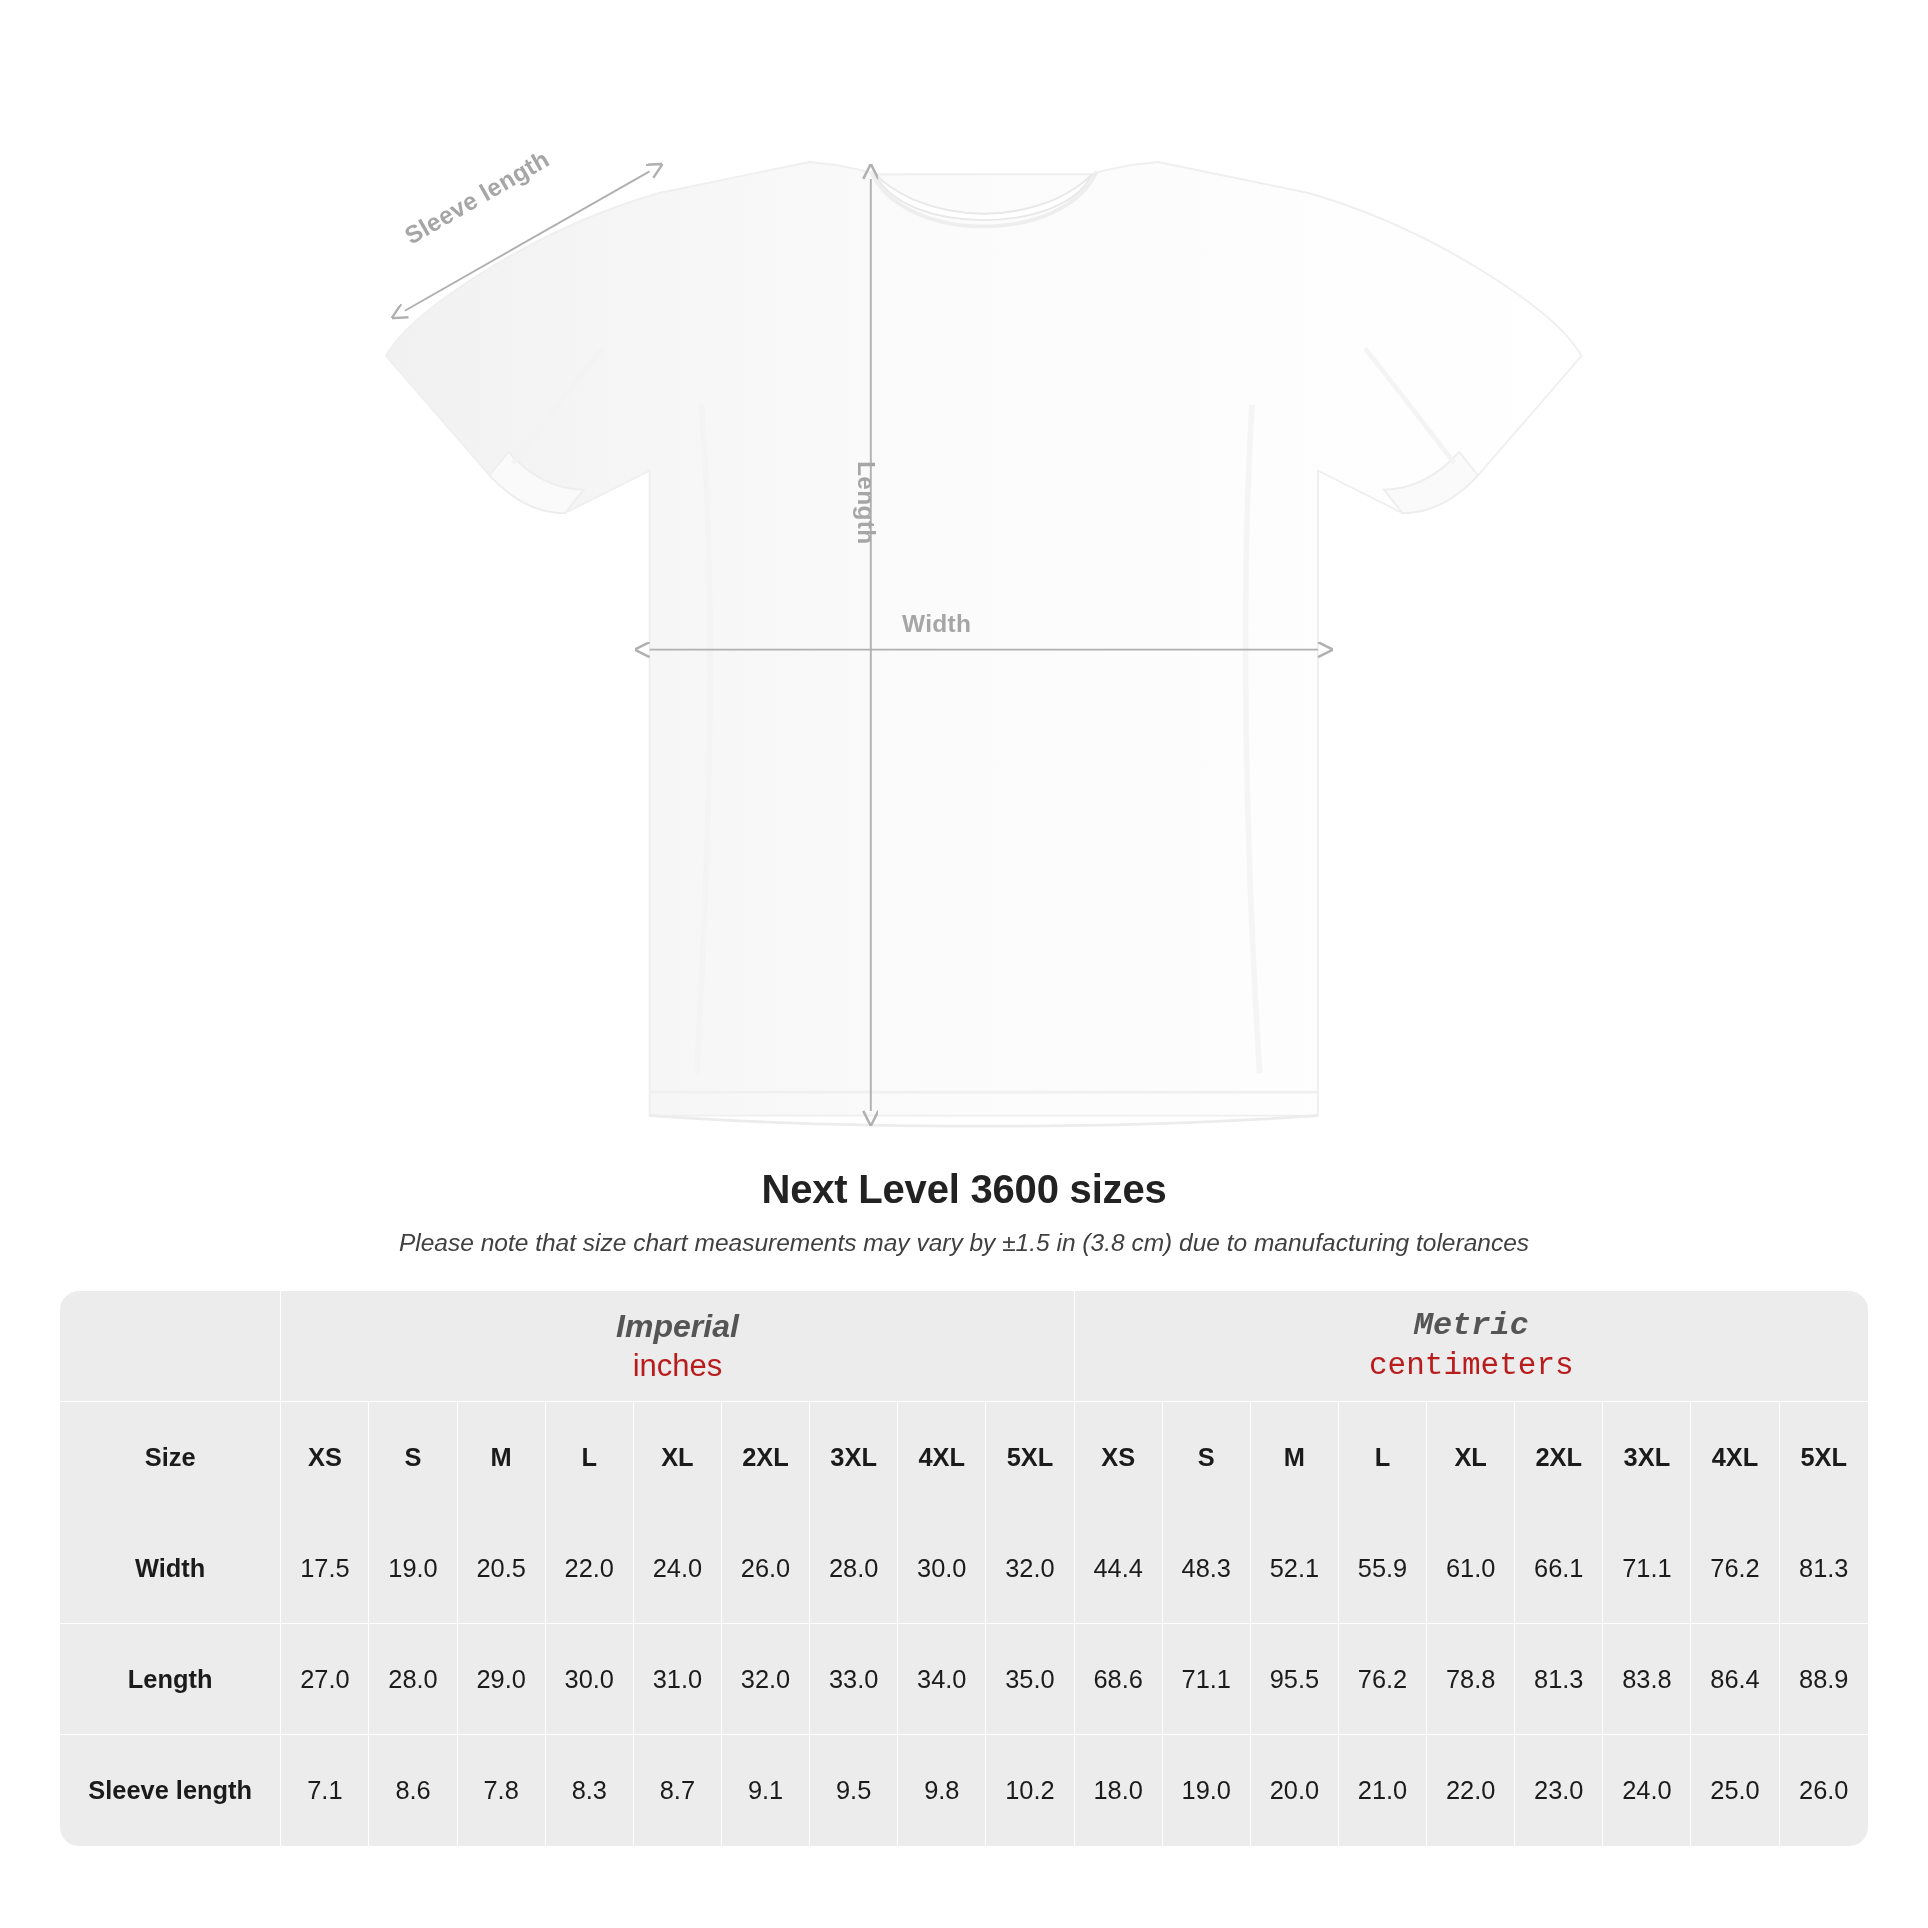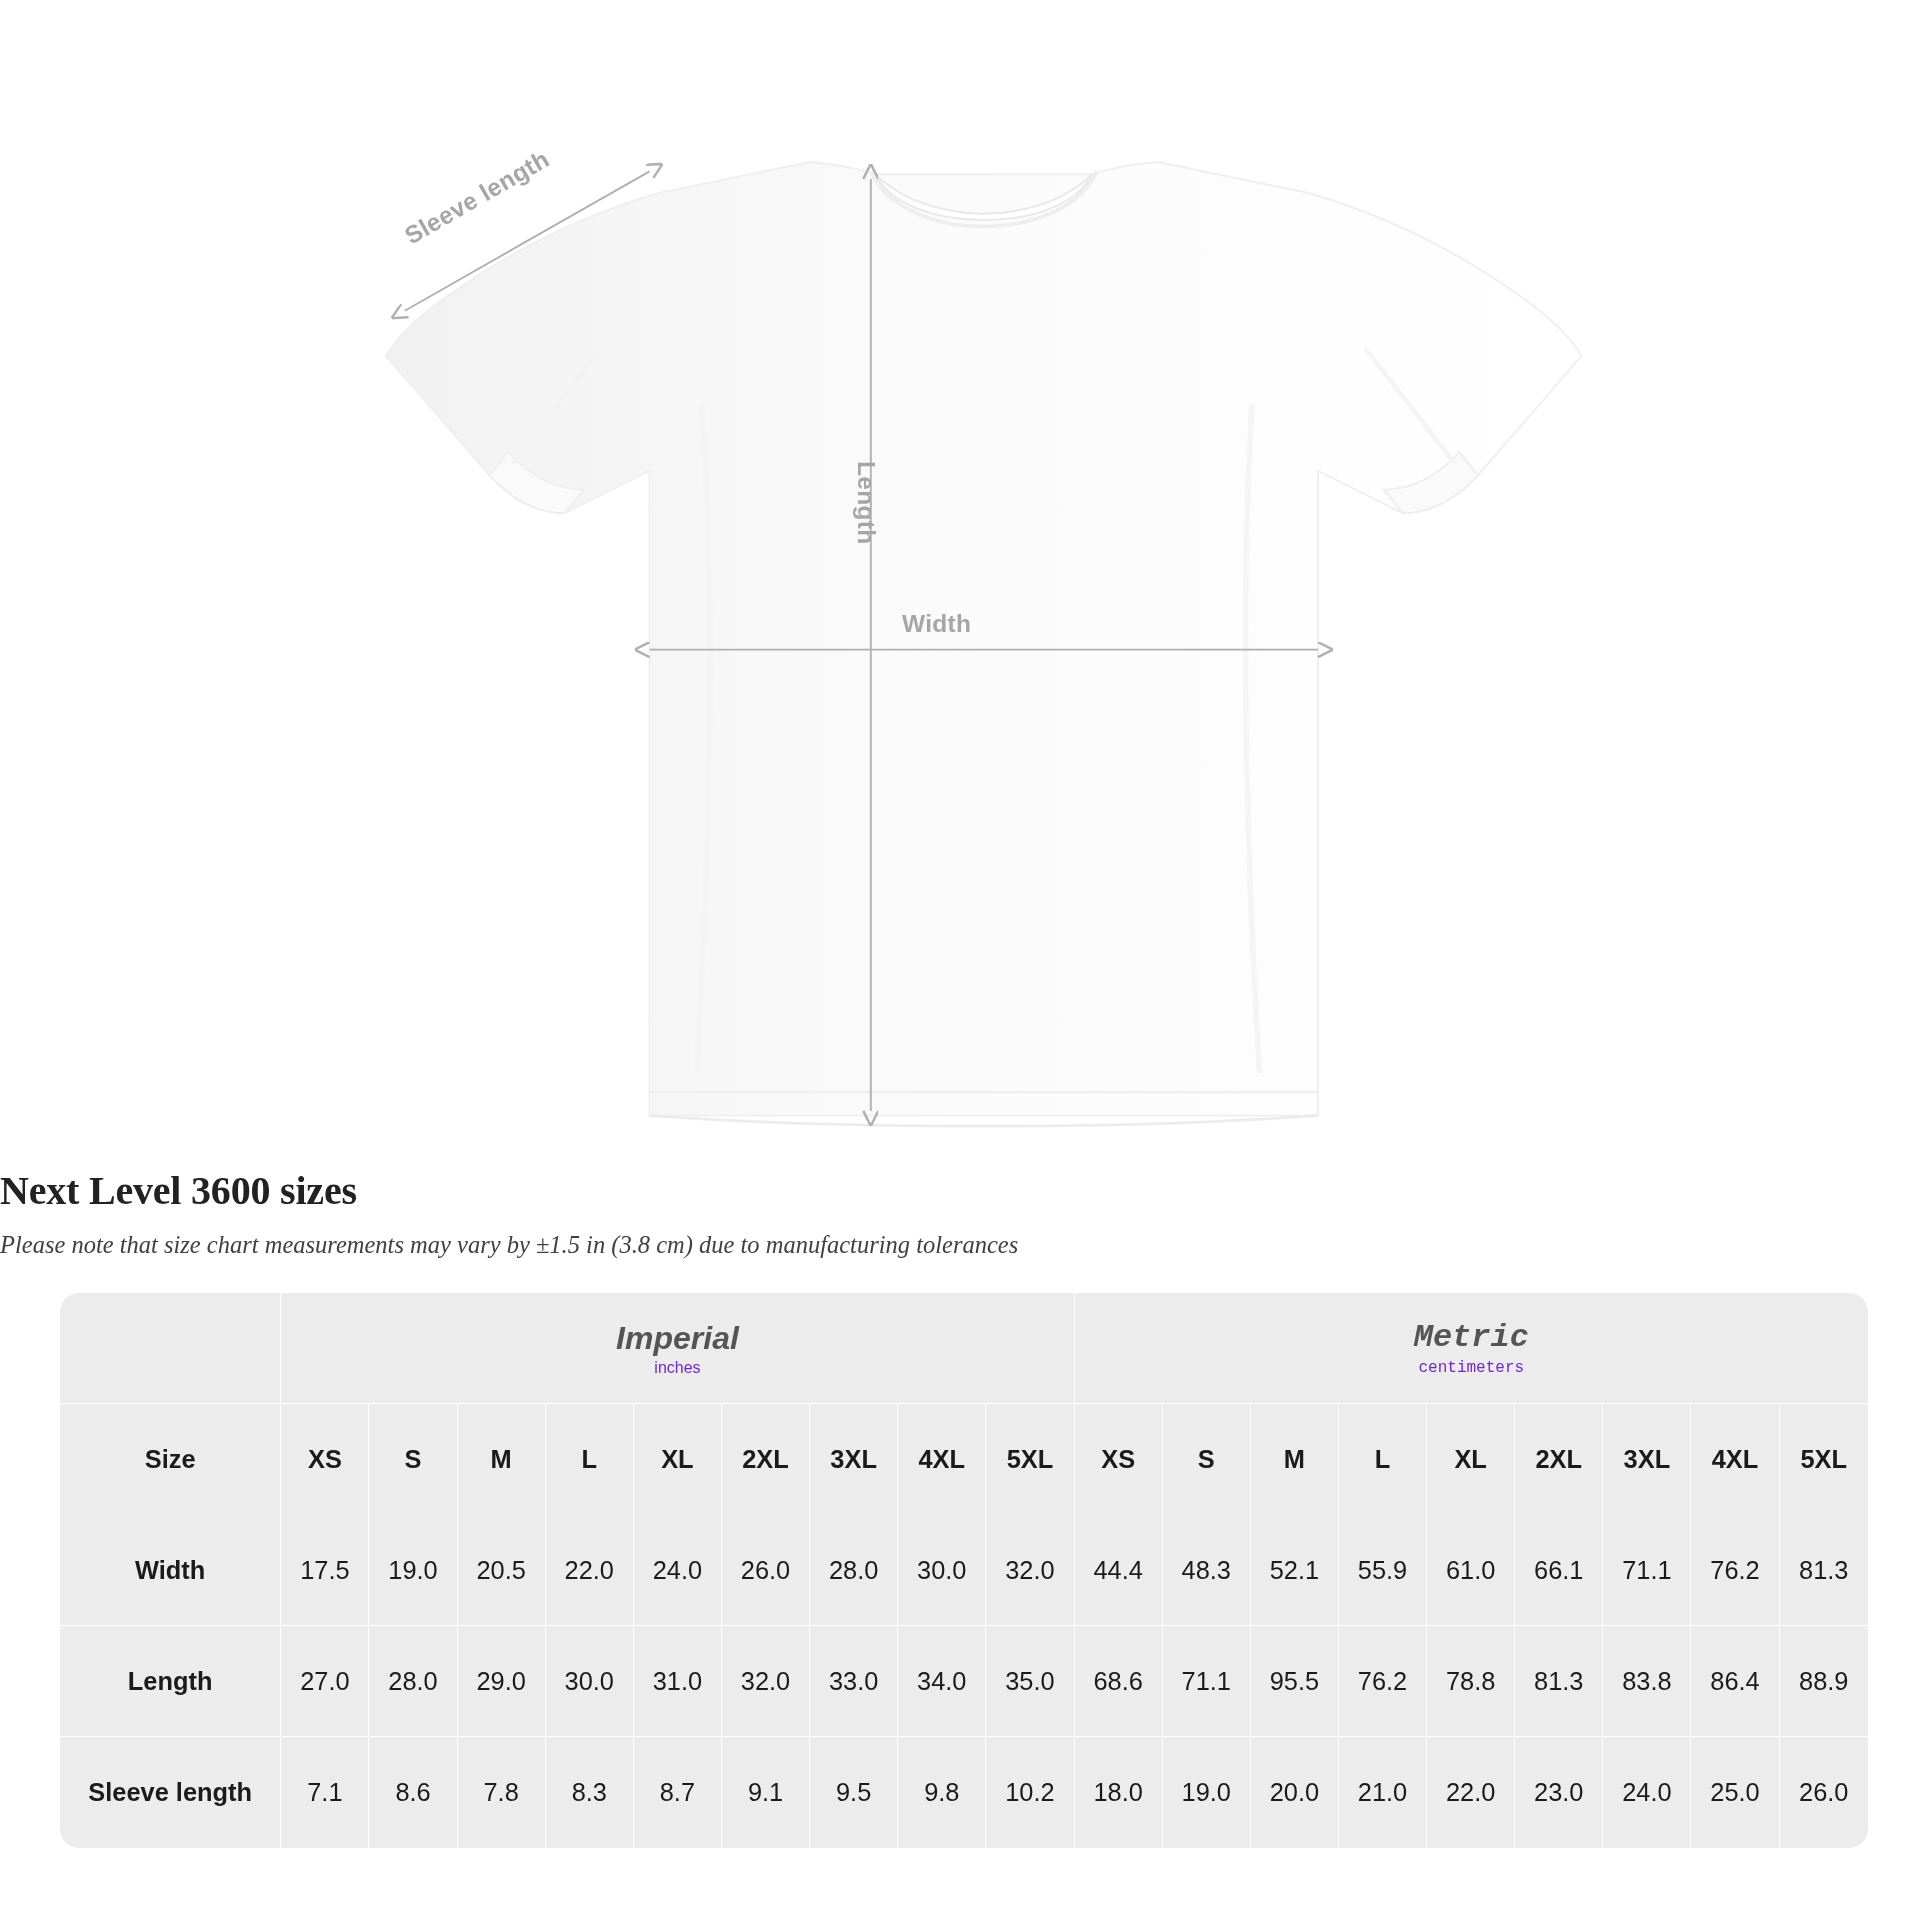--- a/index.html
+++ b/index.html
@@ -59,8 +59,8 @@
 
   
   #heading-block {
+    text-align: center;
     margin-top: 9.4px;
-    font-family: Liberation Serif, serif;
   }
   #chart-title {
     font-size: 40px;

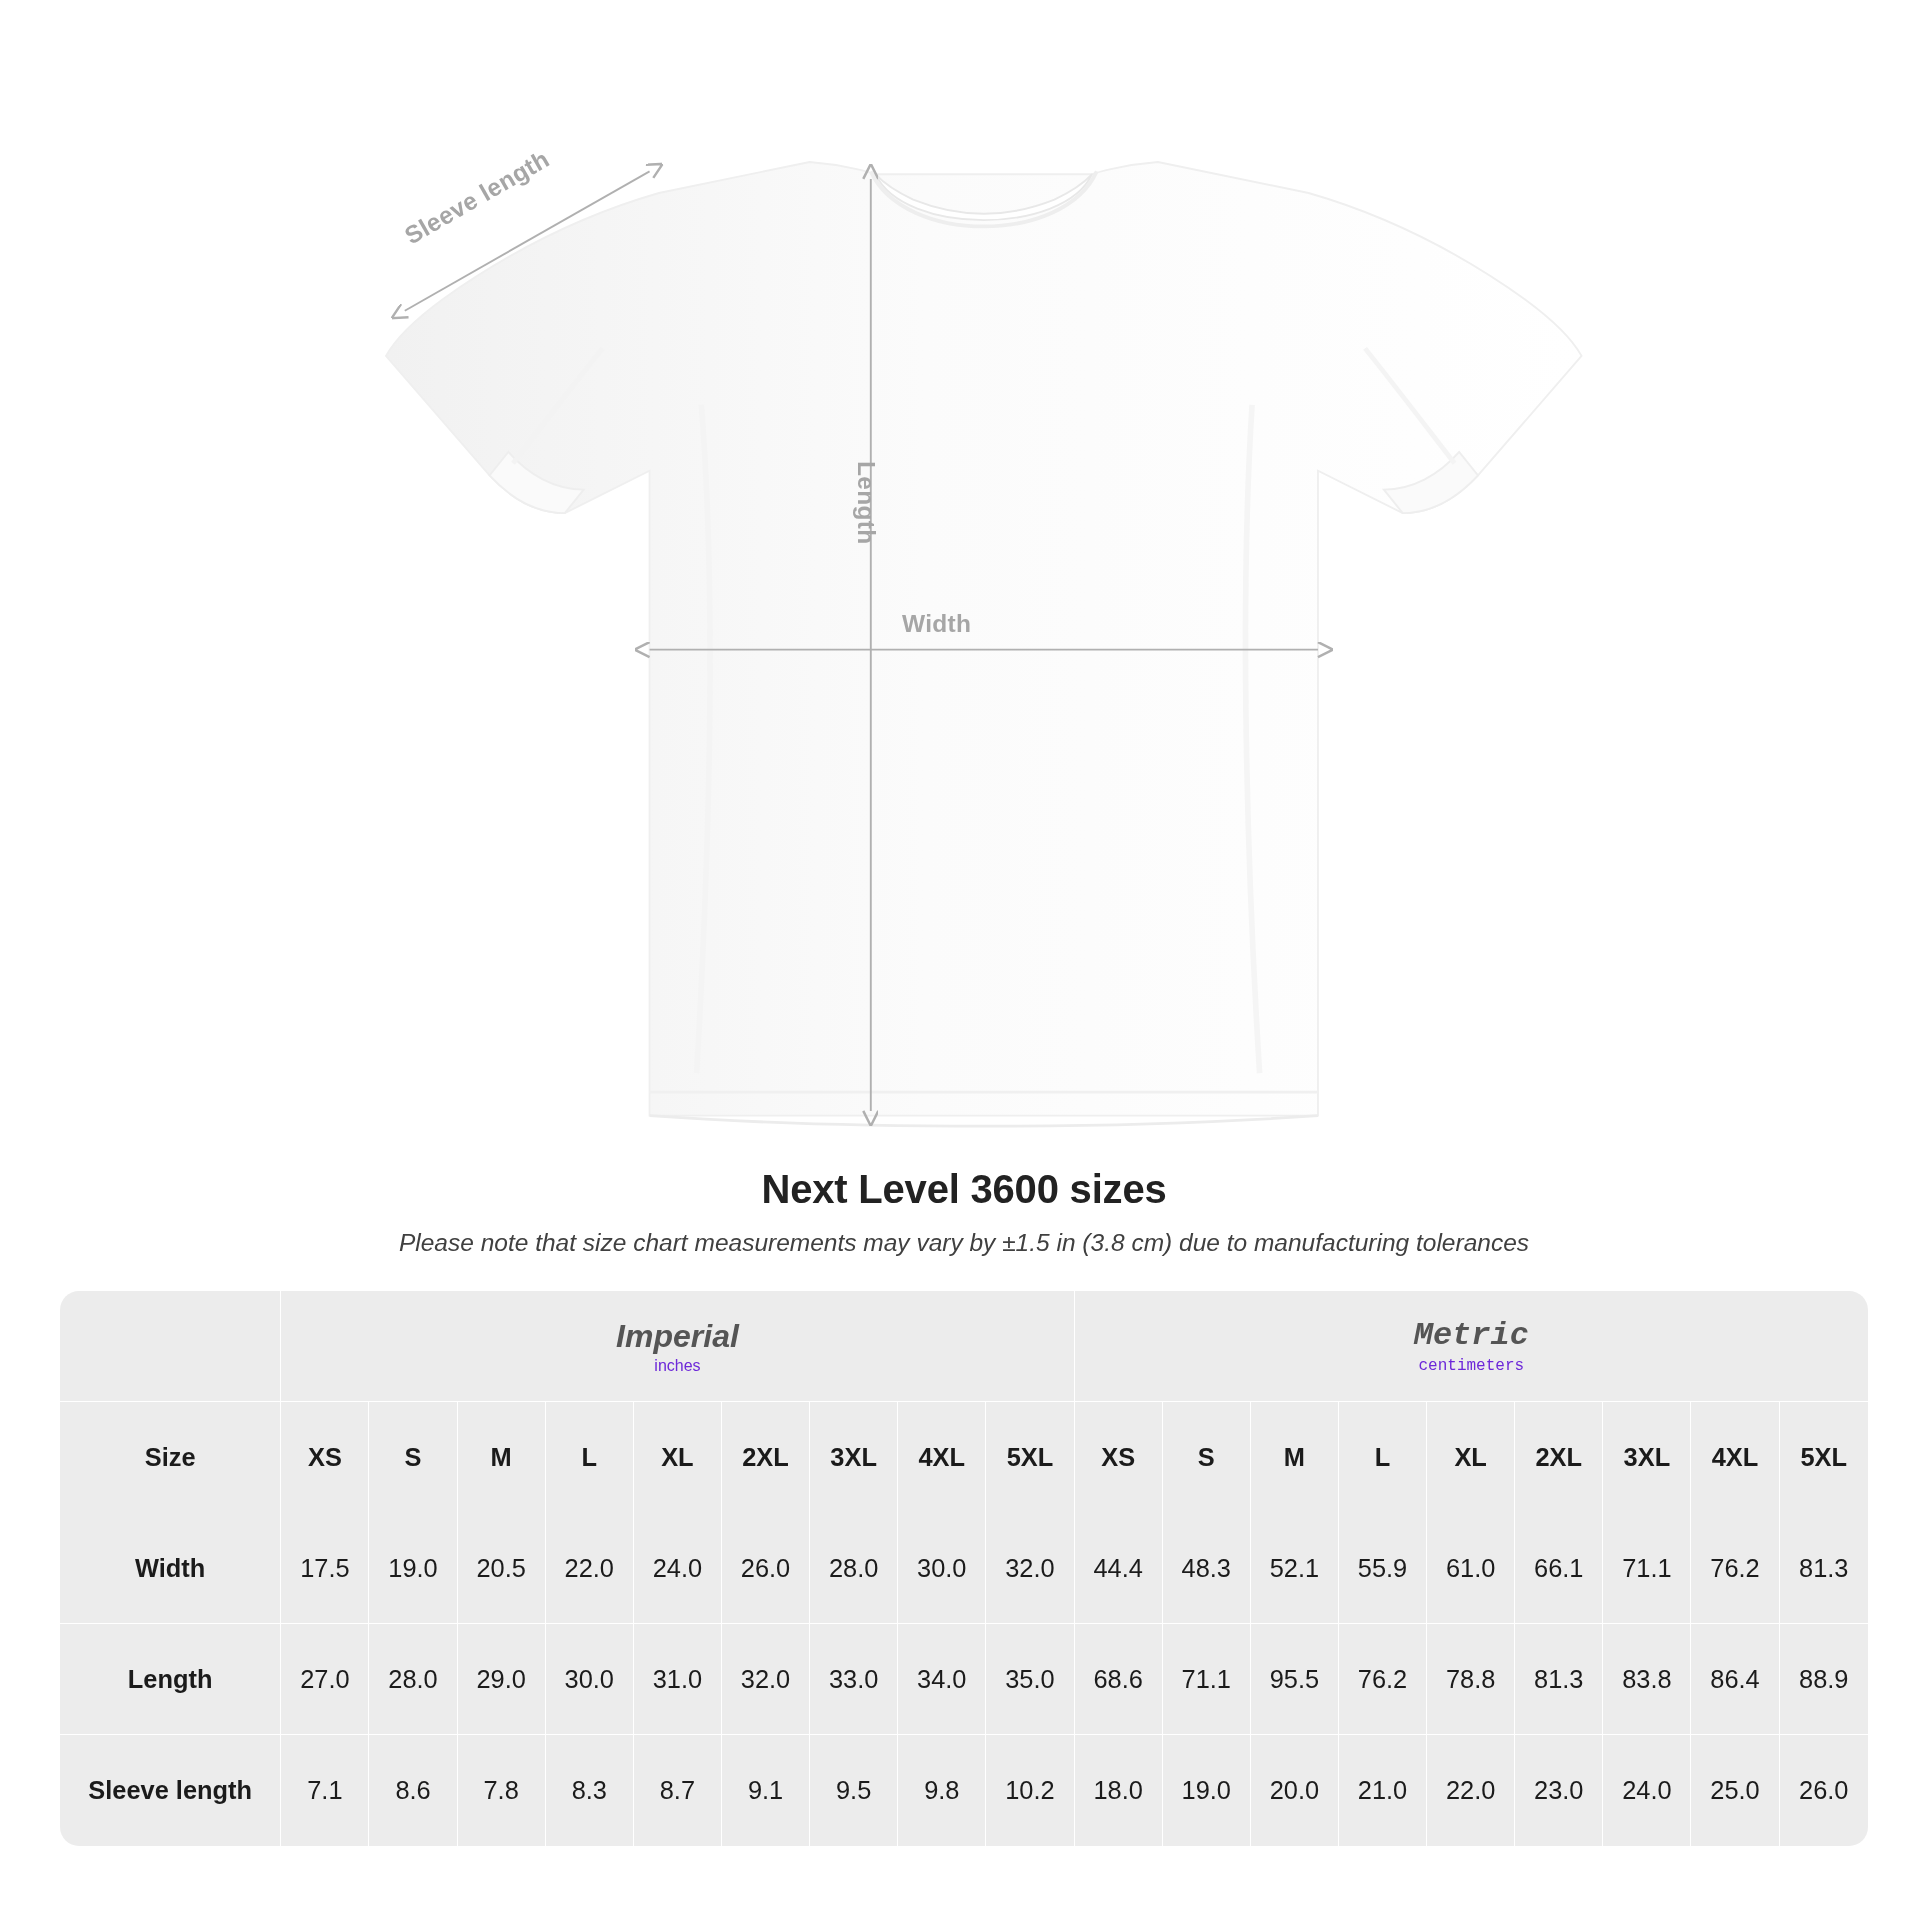--- a/index.html
+++ b/index.html
@@ -116,8 +116,8 @@
     line-height: 1.25;
   }
   .unit-sub {
-    font-size: 16px;
-    color: #6d28d9;
+    font-size: 31px;
+    color: #b91c1c;
     line-height: 1.3;
   }
   .corner-cell { background: #ececec; }

